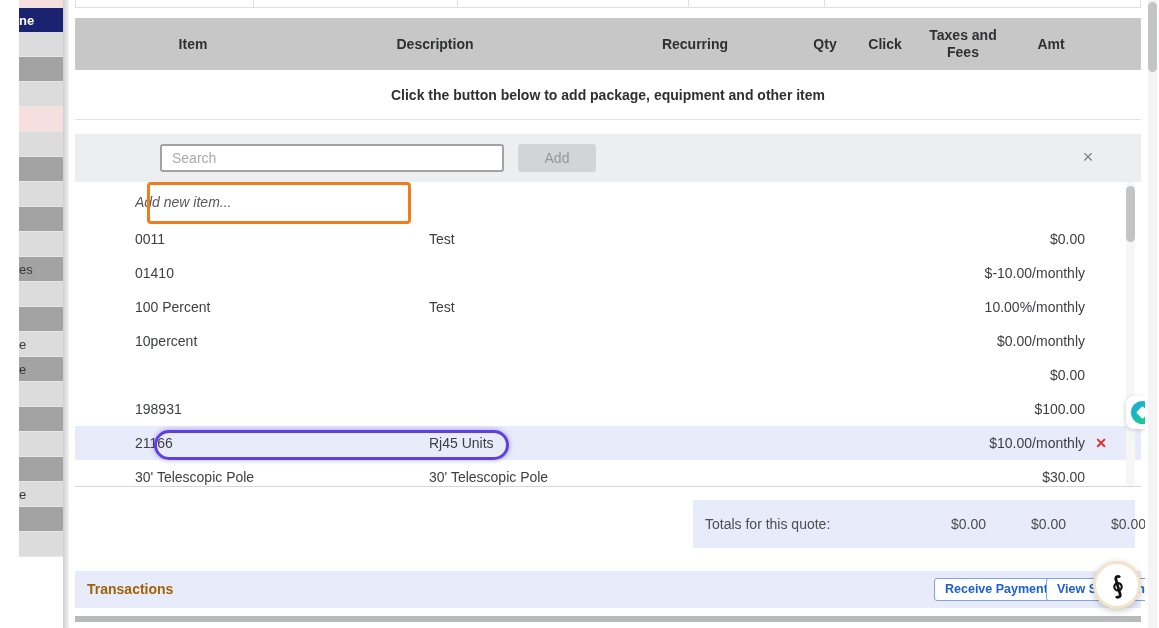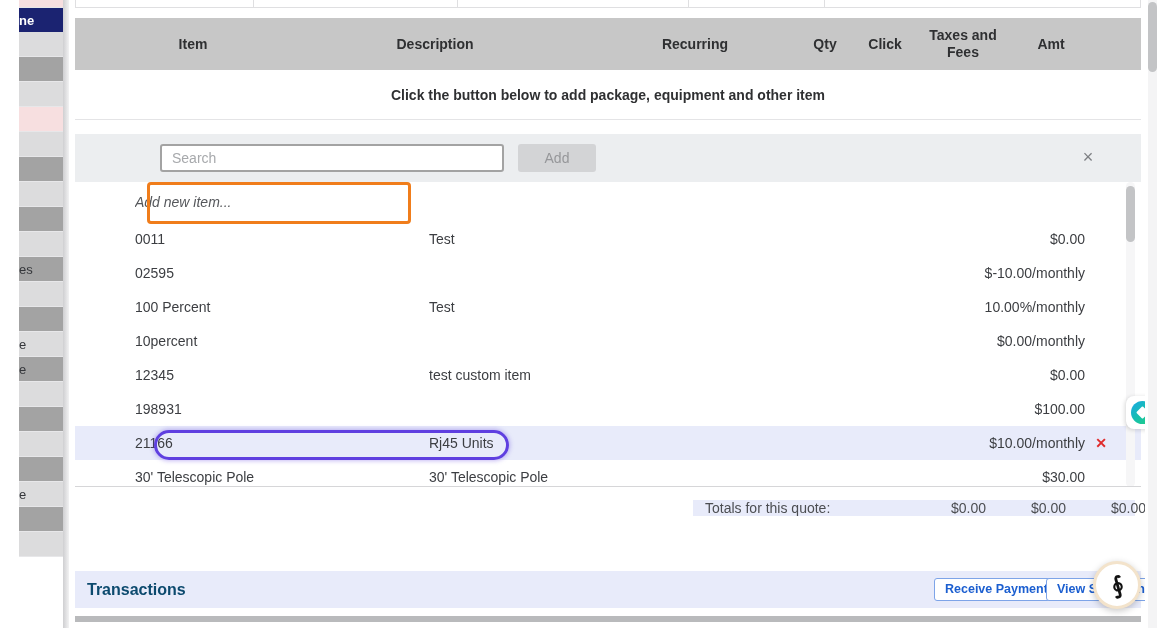--- a/index.html
+++ b/index.html
@@ -557,7 +557,7 @@
           <div class="dd-col-price">$0.00</div>
         </div>
         <div class="dd-row">
-          <div class="dd-col-item">02595</div>
+          <div class="dd-col-item">01410</div>
           <div class="dd-col-price">$-10.00/monthly</div>
         </div>
         <div class="dd-row">

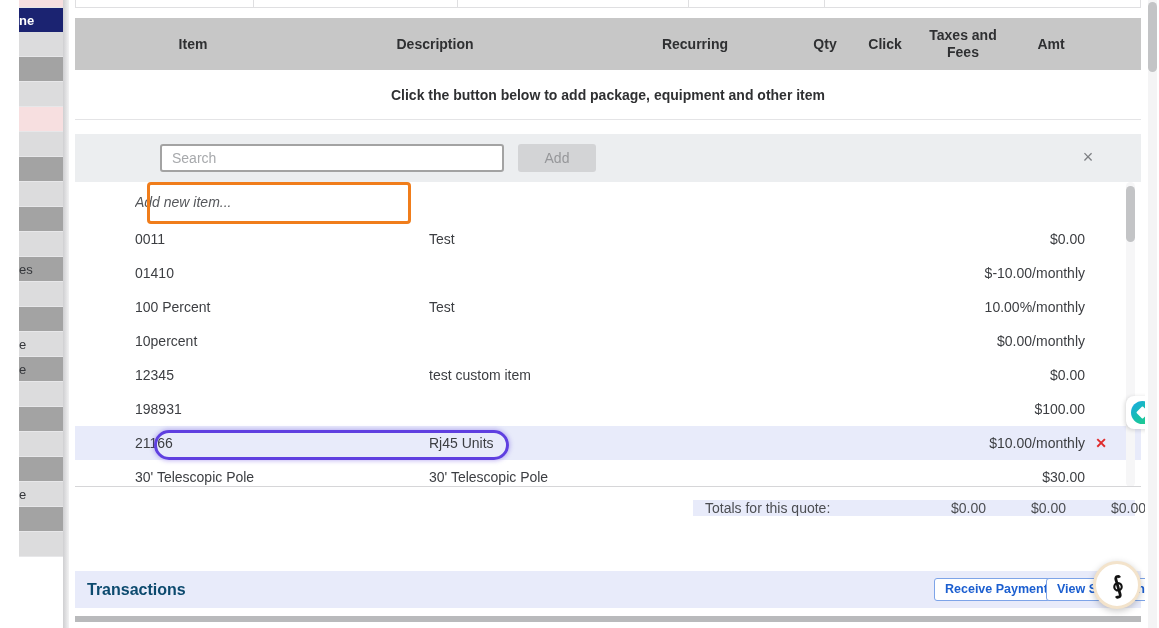--- a/index.html
+++ b/index.html
@@ -570,7 +570,6 @@
           <div class="dd-col-price">$0.00/monthly</div>
         </div>
         <div class="dd-row">
-          <div class="dd-col-item">12345</div>
           <div class="dd-col-desc">test custom item</div>
           <div class="dd-col-price">$0.00</div>
         </div>

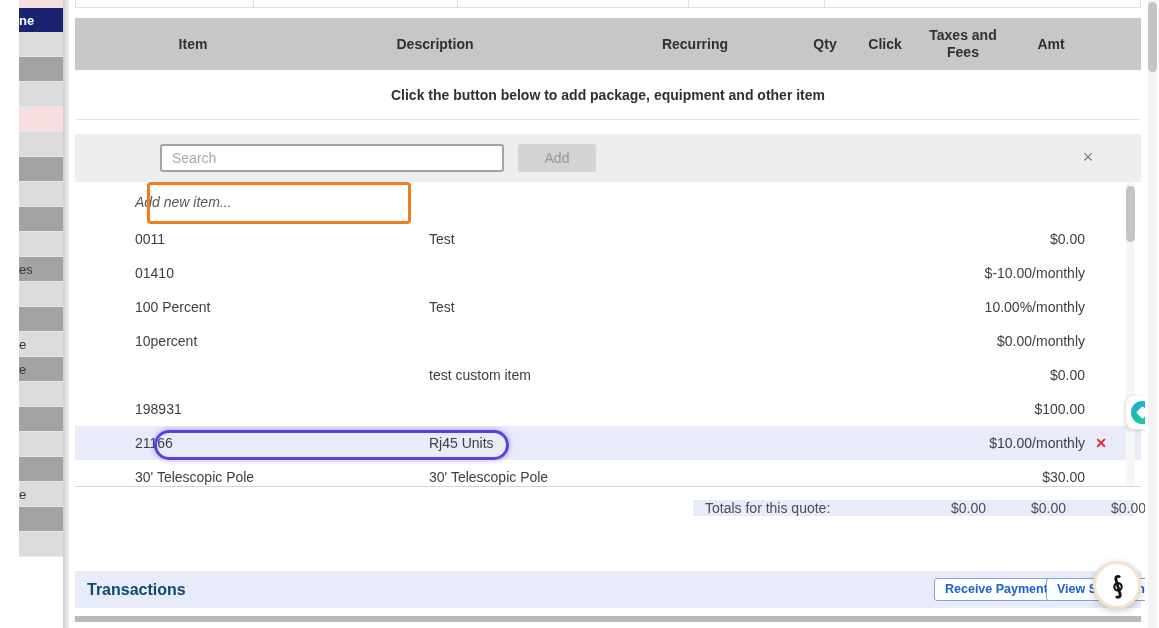--- a/index.html
+++ b/index.html
@@ -570,7 +570,6 @@
           <div class="dd-col-price">$0.00/monthly</div>
         </div>
         <div class="dd-row">
-          <div class="dd-col-desc">test custom item</div>
           <div class="dd-col-price">$0.00</div>
         </div>
         <div class="dd-row">

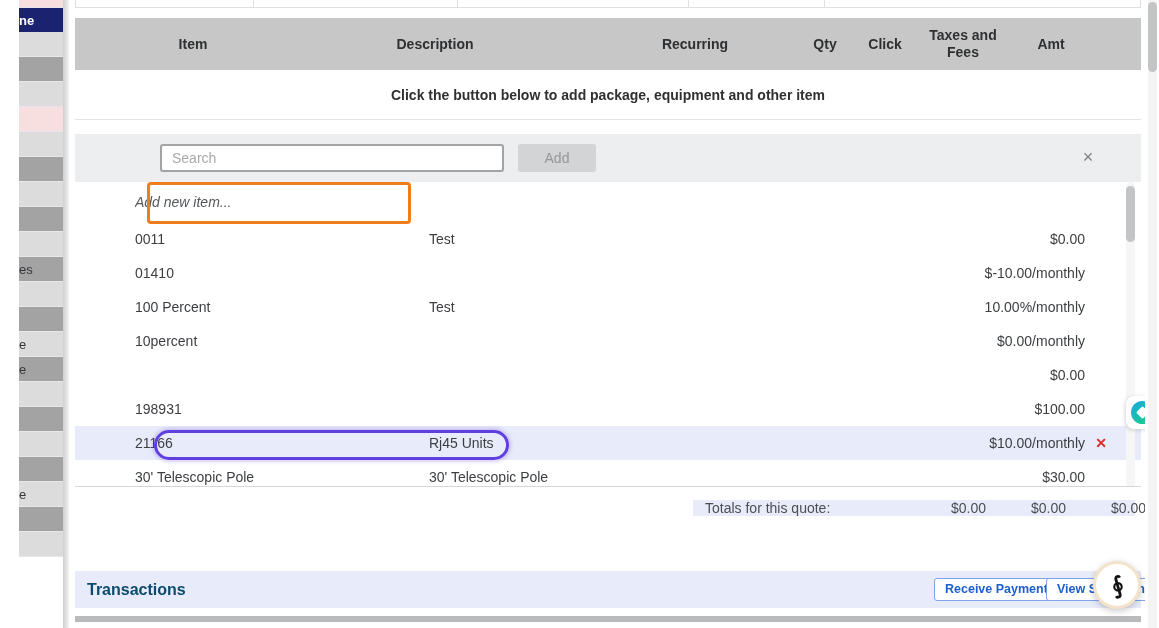--- a/index.html
+++ b/index.html
@@ -296,7 +296,7 @@
     left: 624px;
     top: 500px;
     width: 442px;
-    height: 16px;
+    height: 48px;
     background: #e8ebfa;
     display: flex;
     align-items: center;

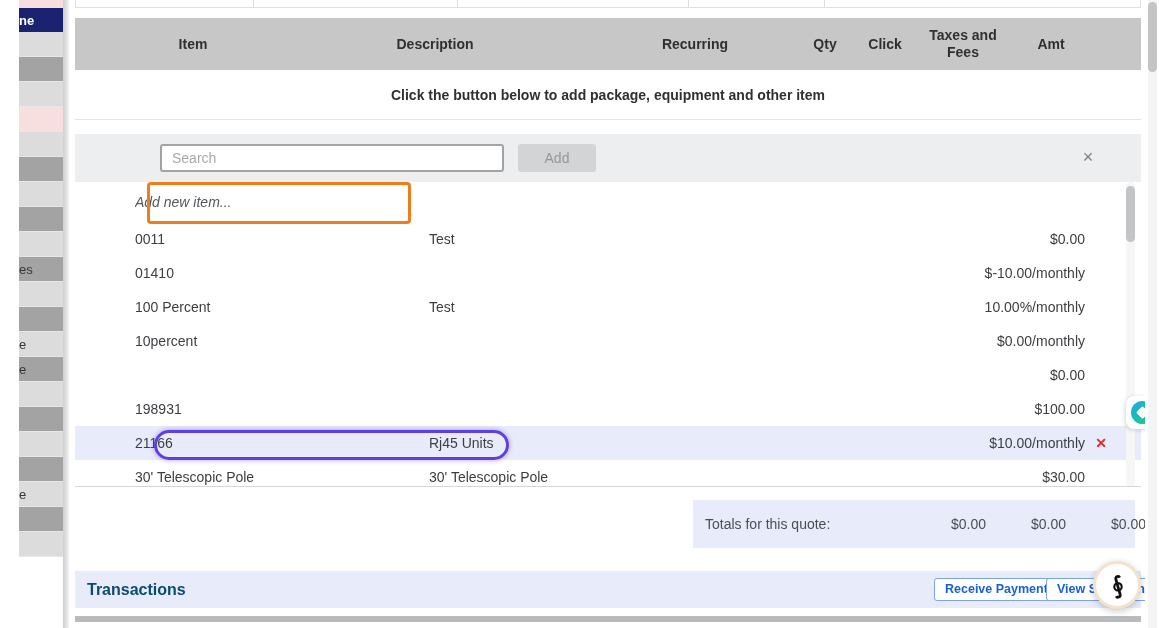--- a/index.html
+++ b/index.html
@@ -327,9 +327,9 @@
     position: absolute;
     left: 12px;
     top: 10px;
-    font-size: 16px;
+    font-size: 14px;
     font-weight: bold;
-    color: #0c4a6e;
+    color: #a16207;
   }
   .txn-btn {
     position: absolute;

